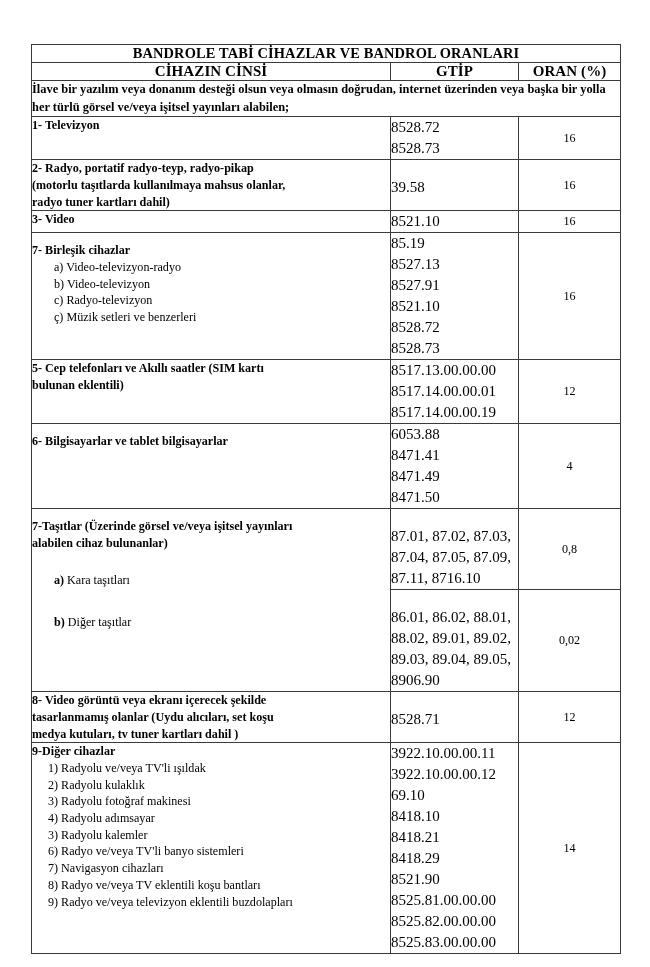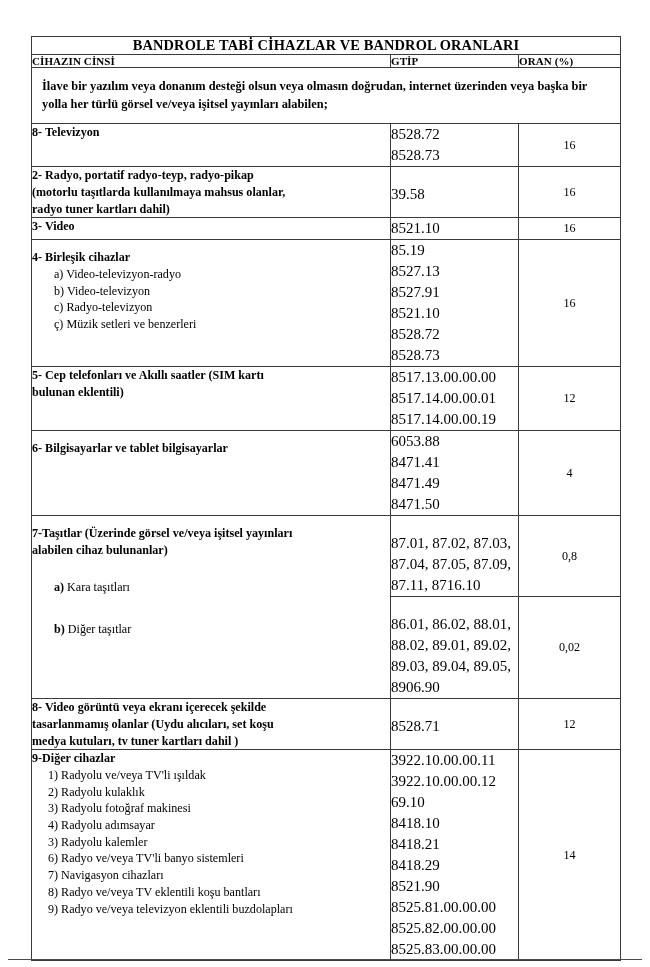--- a/index.html
+++ b/index.html
@@ -17,7 +17,7 @@
   }
   .page {
     position: absolute;
-    left: 0; top: 4px;
+    left: 0; top: 12px;
     width: 650px;
     height: 921px;
   }

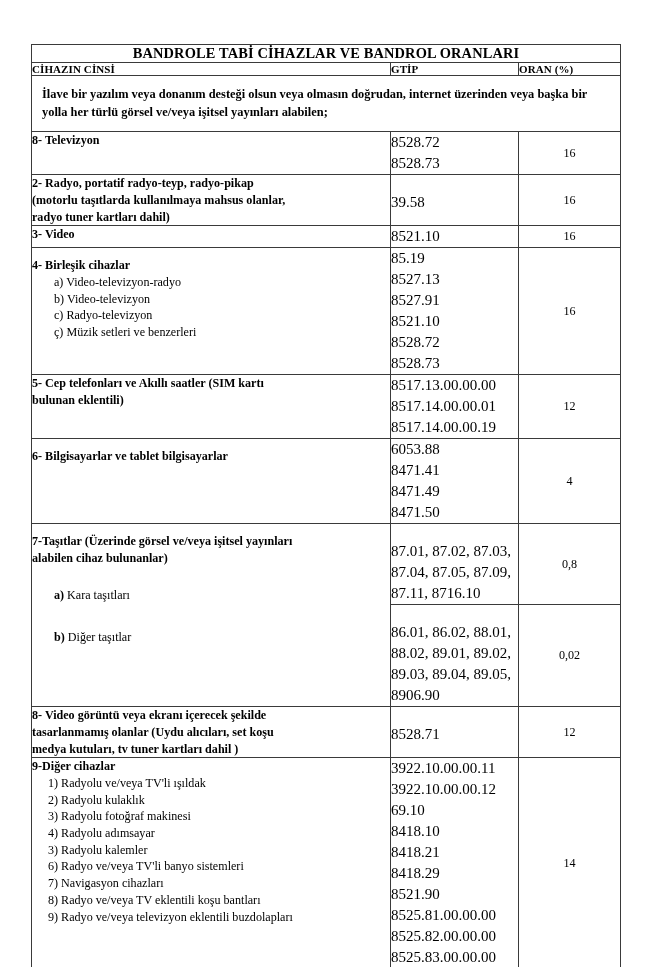--- a/index.html
+++ b/index.html
@@ -51,8 +51,9 @@
     padding: 5px 4px 5px 4px;
   }
   .head-cell {
+    text-align: center;
     font-weight: bold;
-    font-size: 11px;
+    font-size: 15px;
     padding: 3px 4px 4px 4px;
     letter-spacing: 0.1px;
   }

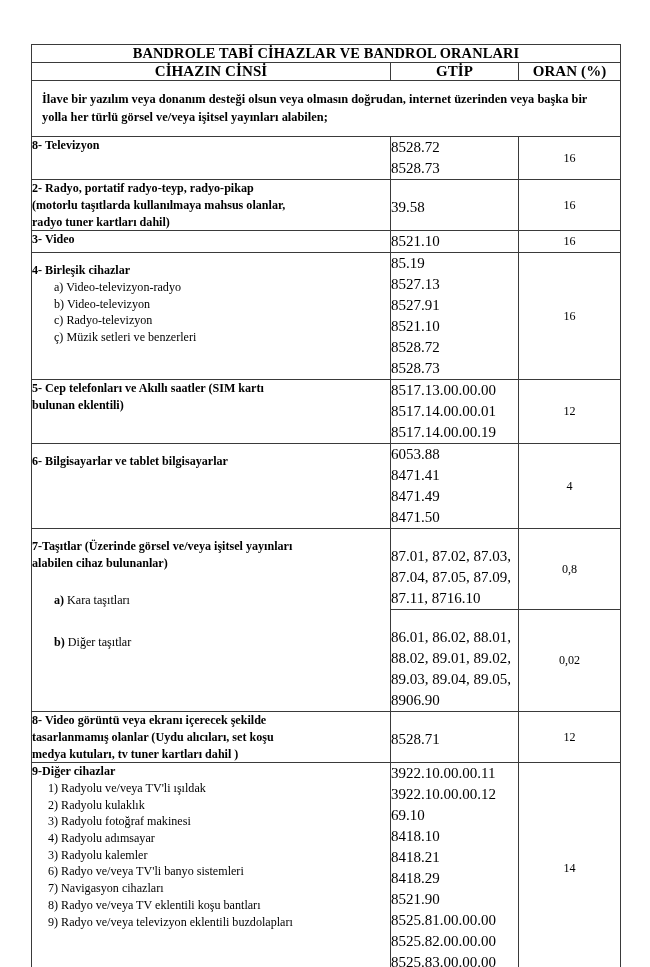--- a/index.html
+++ b/index.html
@@ -63,7 +63,7 @@
     font-size: 12.4px;
     line-height: 1.42;
   }
-  .intro-cell p { margin: 10px; }
+  .intro-cell p { margin: 0; }
 
   .name-cell {
     padding: 6px 6px 6px 7px;

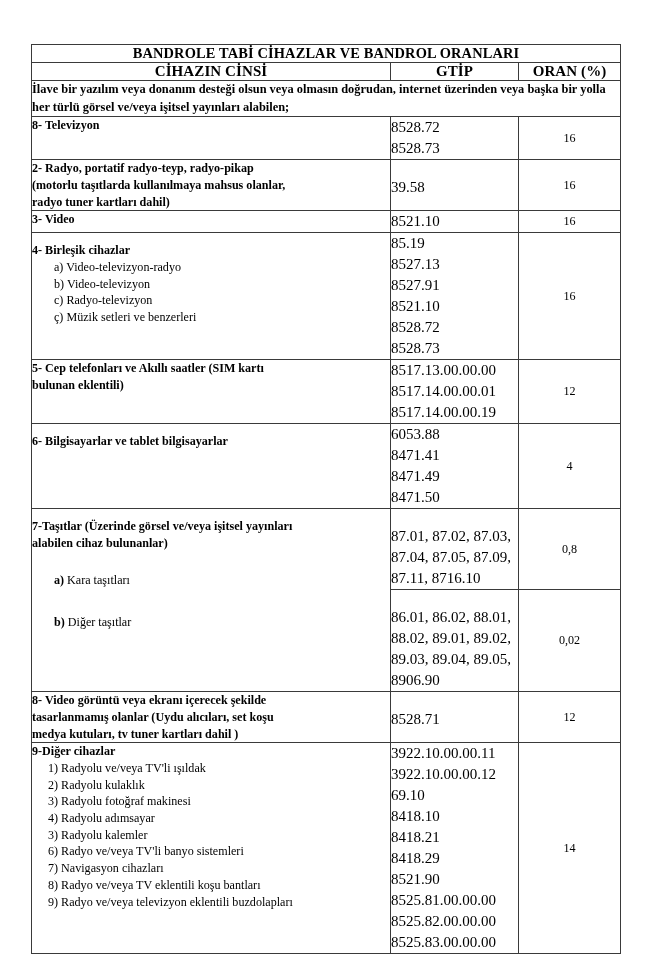--- a/index.html
+++ b/index.html
@@ -139,7 +139,7 @@
 
         <tr>
           <td class="name-cell">
-            <span class="ln strong">8- Televizyon</span>
+            <span class="ln strong">1- Televizyon</span>
           </td>
           <td class="gtip-cell">
             <span class="ln">8528.72</span>

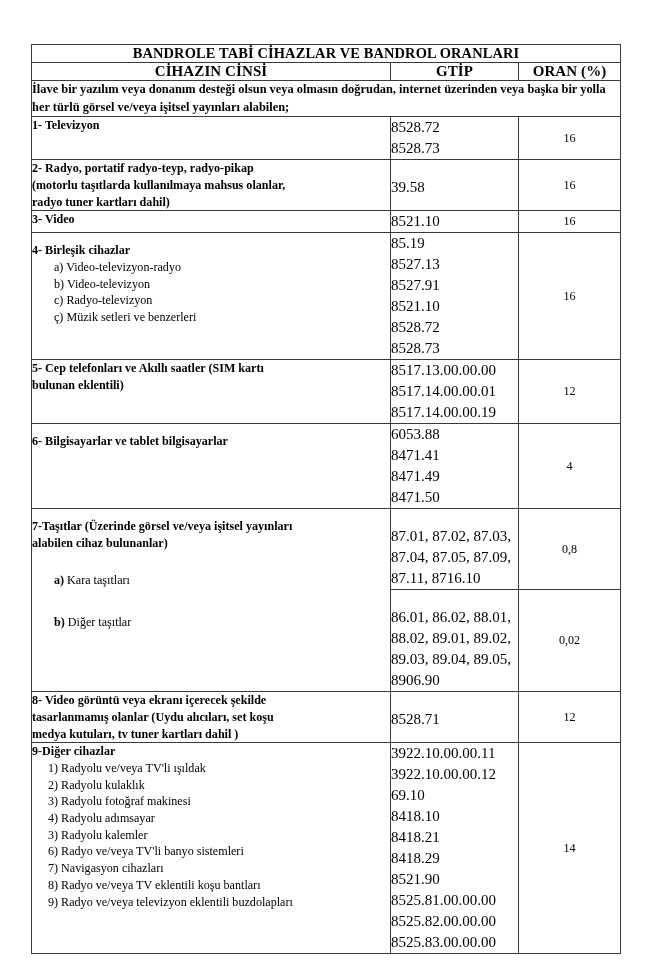--- a/index.html
+++ b/index.html
@@ -173,7 +173,7 @@
         <tr>
           <td class="name-cell">
             <span class="spacer-sm"></span>
-            <span class="ln strong">4- Birleşik cihazlar</span>
+            <span class="ln strong">7- Birleşik cihazlar</span>
             <span class="sub">a) Video-televizyon-radyo</span>
             <span class="sub">b) Video-televizyon</span>
             <span class="sub">c) Radyo-televizyon</span>

